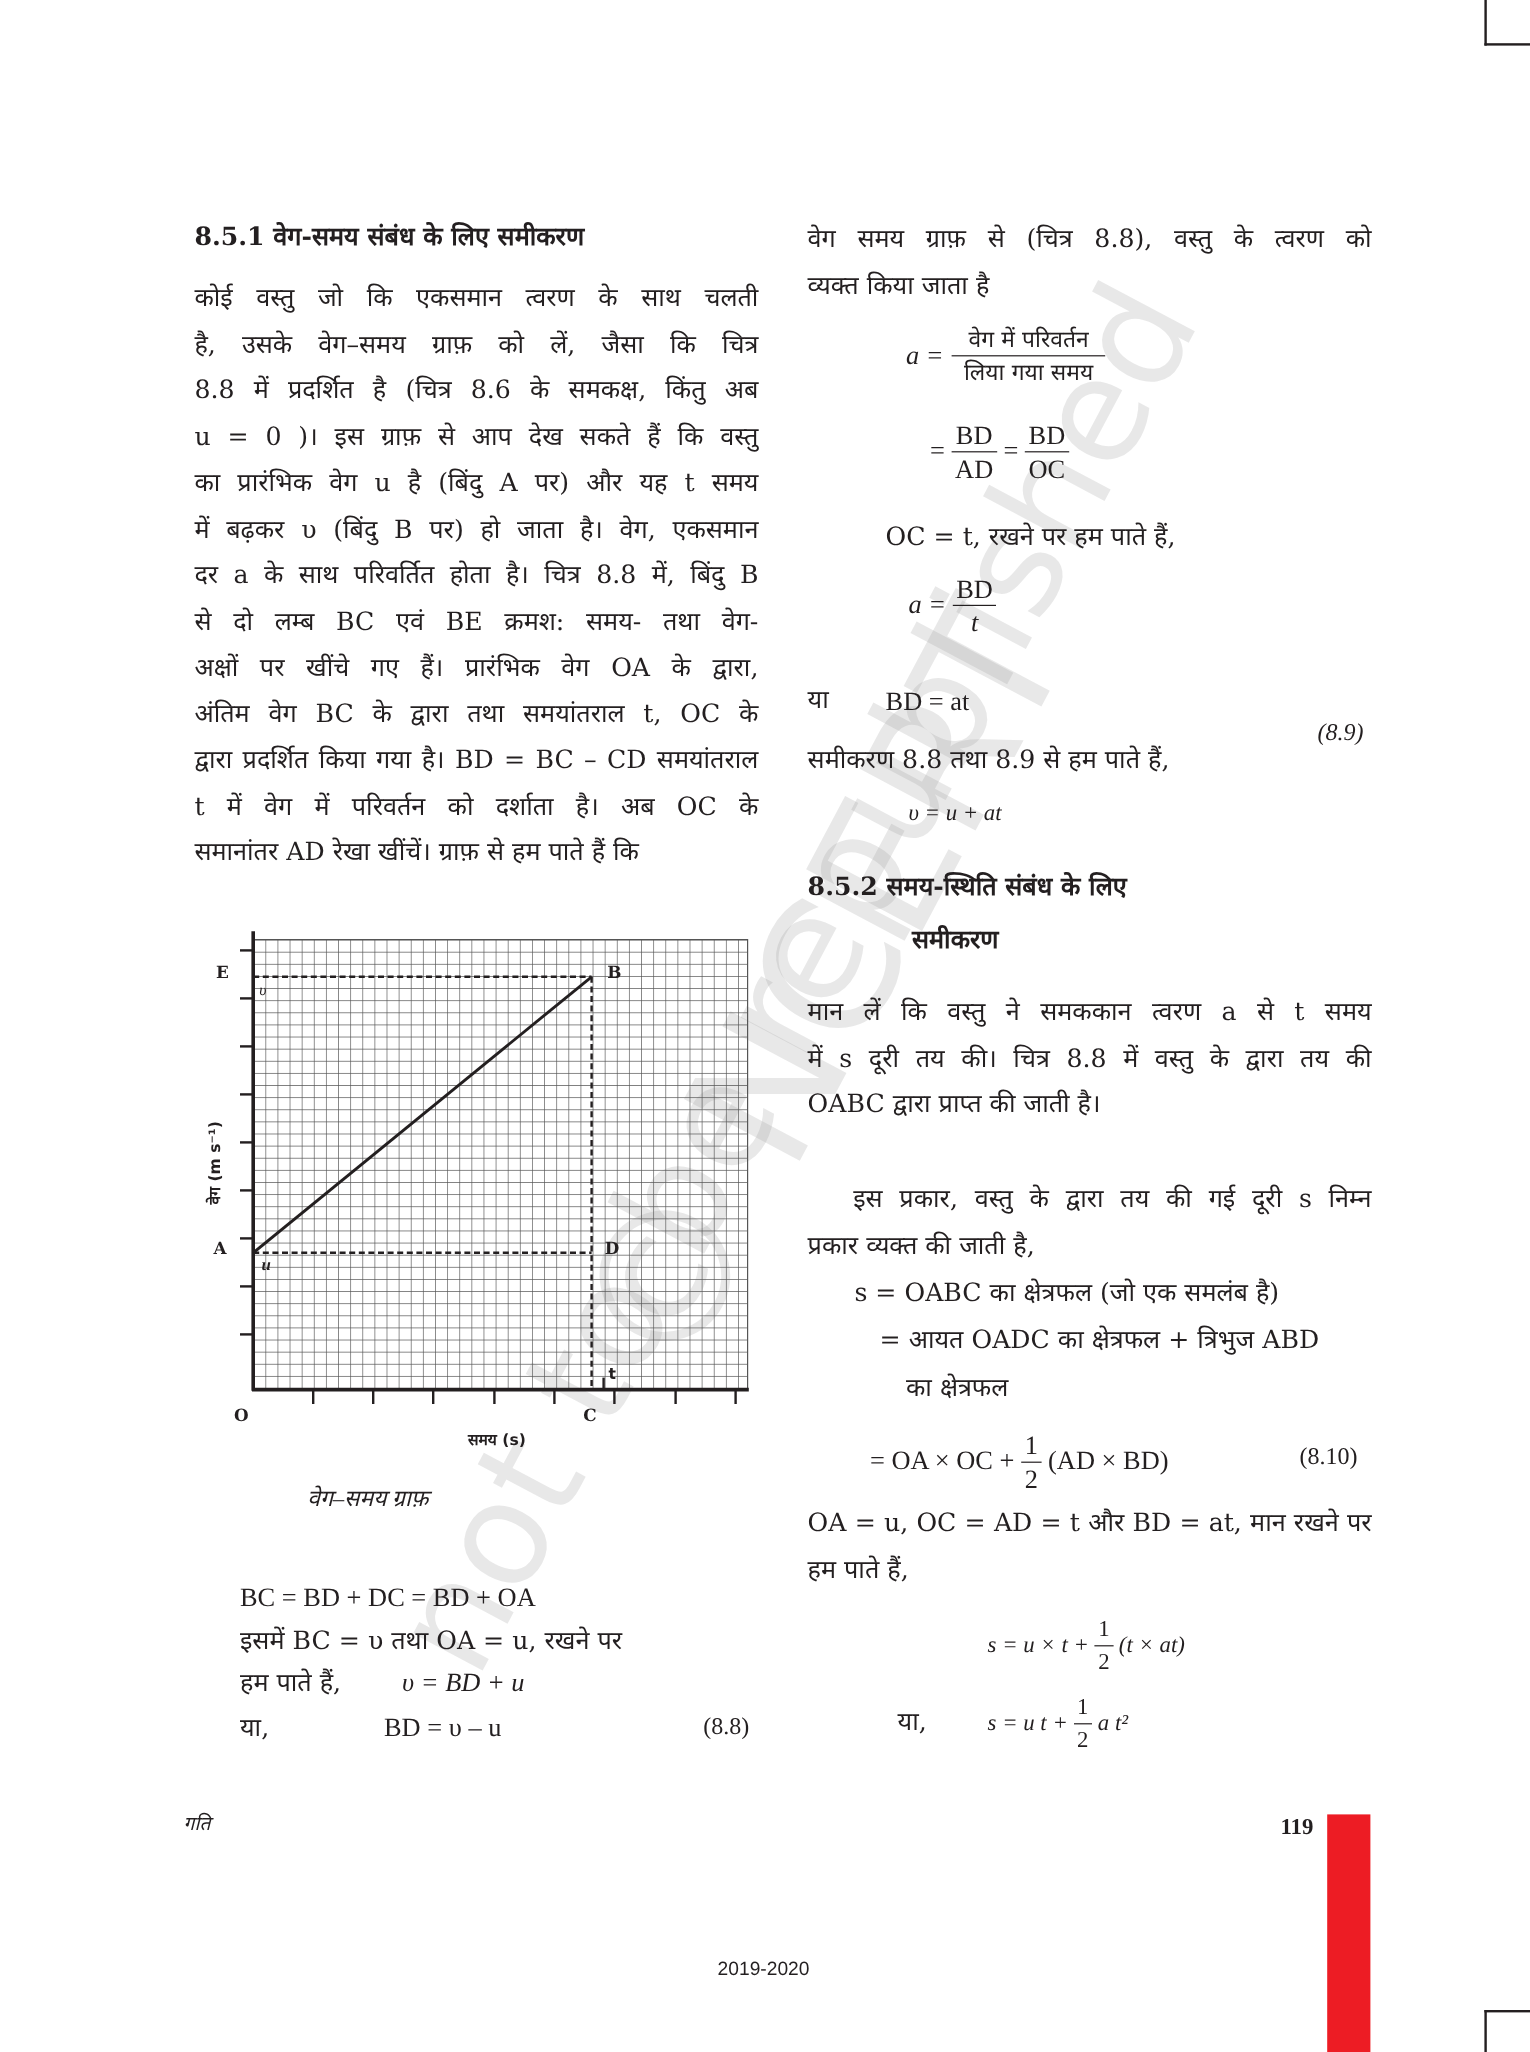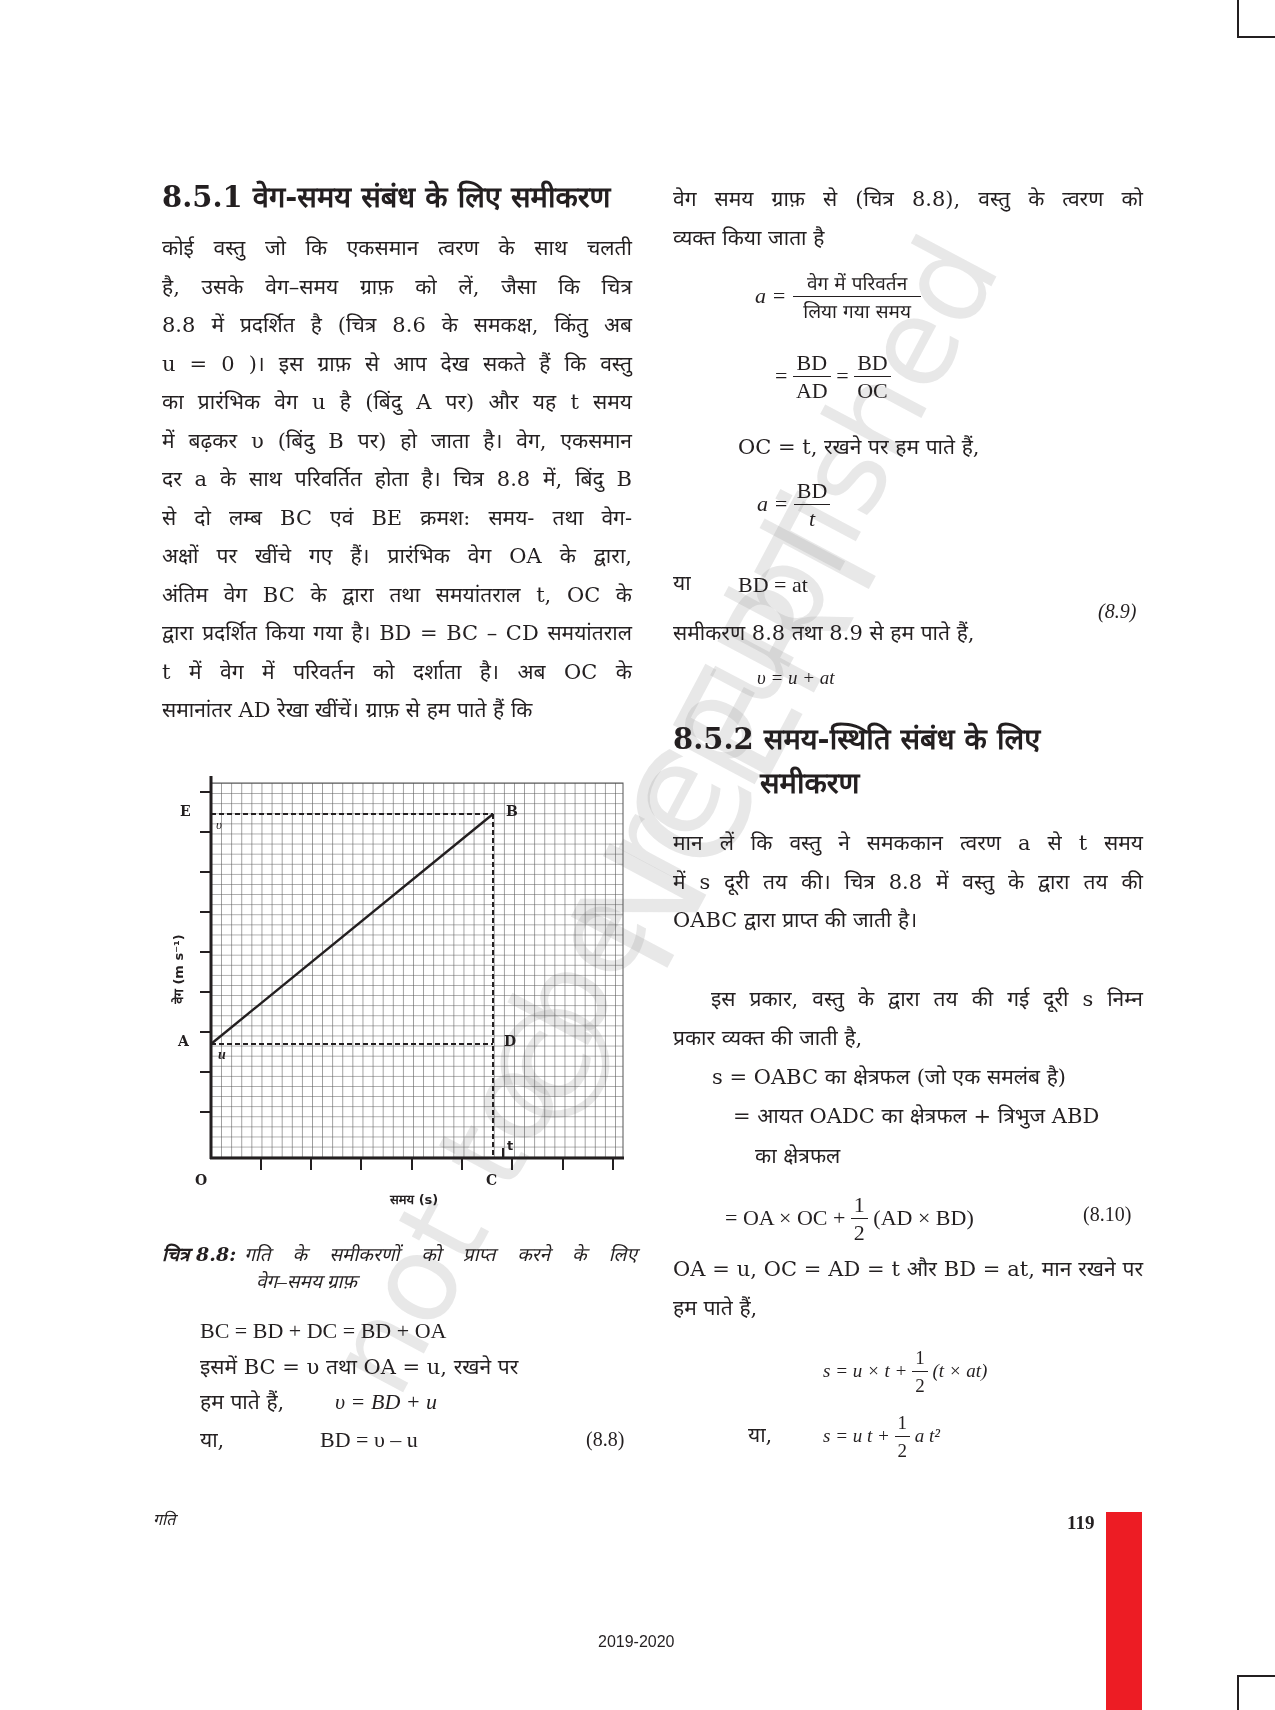--- a/index.html
+++ b/index.html
@@ -6,7 +6,7 @@
   body { width:1275px; height:1710px; position:relative; overflow:hidden;
          font-family:"DejaVu Serif", "Liberation Serif", serif; color:#231f20; }
   .abs { position:absolute; }
-  .h2 { font-weight:bold; font-size:29px; line-height:34px; white-space:nowrap; }
+  .h2 { font-weight:bold; font-size:21px; line-height:34px; white-space:nowrap; }
   .para { font-size:21px; line-height:38.5px; text-align:justify; text-align-last:justify; }
   .para.last { text-align-last:left; }
   .line { font-size:21px; line-height:30px; white-space:nowrap; }

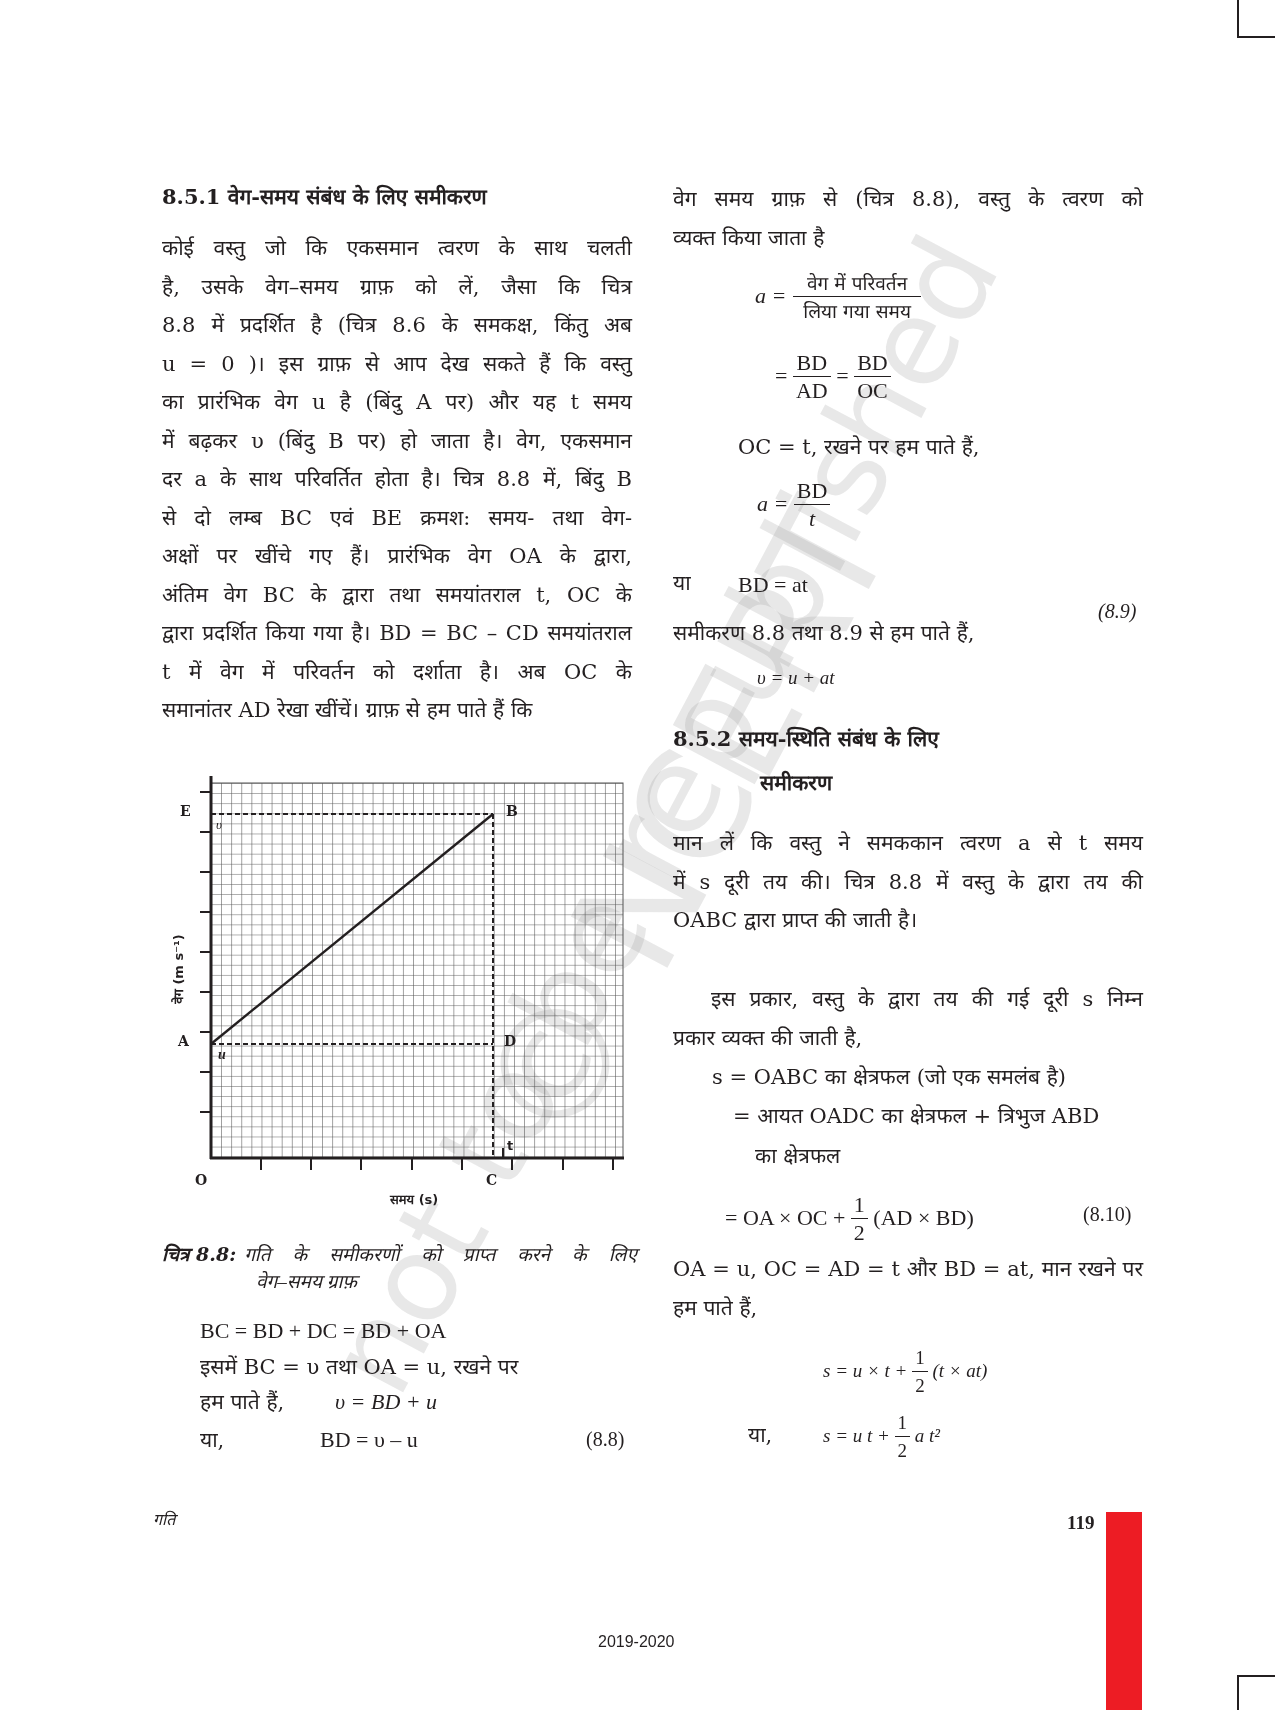--- a/index.html
+++ b/index.html
@@ -105,10 +105,6 @@
 </div>
 
 <div class="abs caption" style="left:162px;top:1238px;width:475px;">
-  <div style="display:flex;justify-content:space-between;">
-    <b>चित्र 8.8:</b>
-    <span style="flex:1;margin-left:8px;text-align:justify;text-align-last:justify;">गति के समीकरणों को प्राप्त करने के लिए</span>
-  </div>
   <div style="padding-left:94px;margin-top:-4px;font-family:Liberation Serif, serif;">वेग–समय ग्राफ़</div>
 </div>
 

